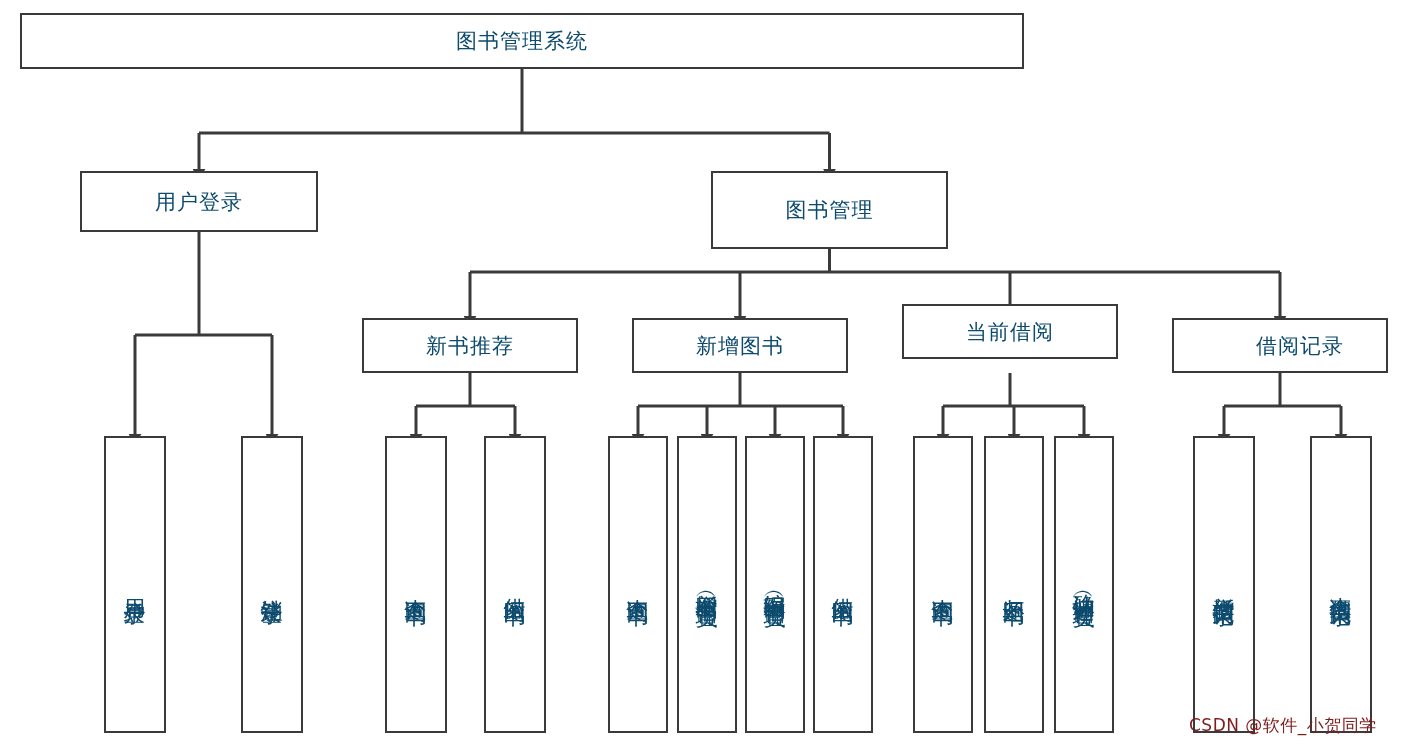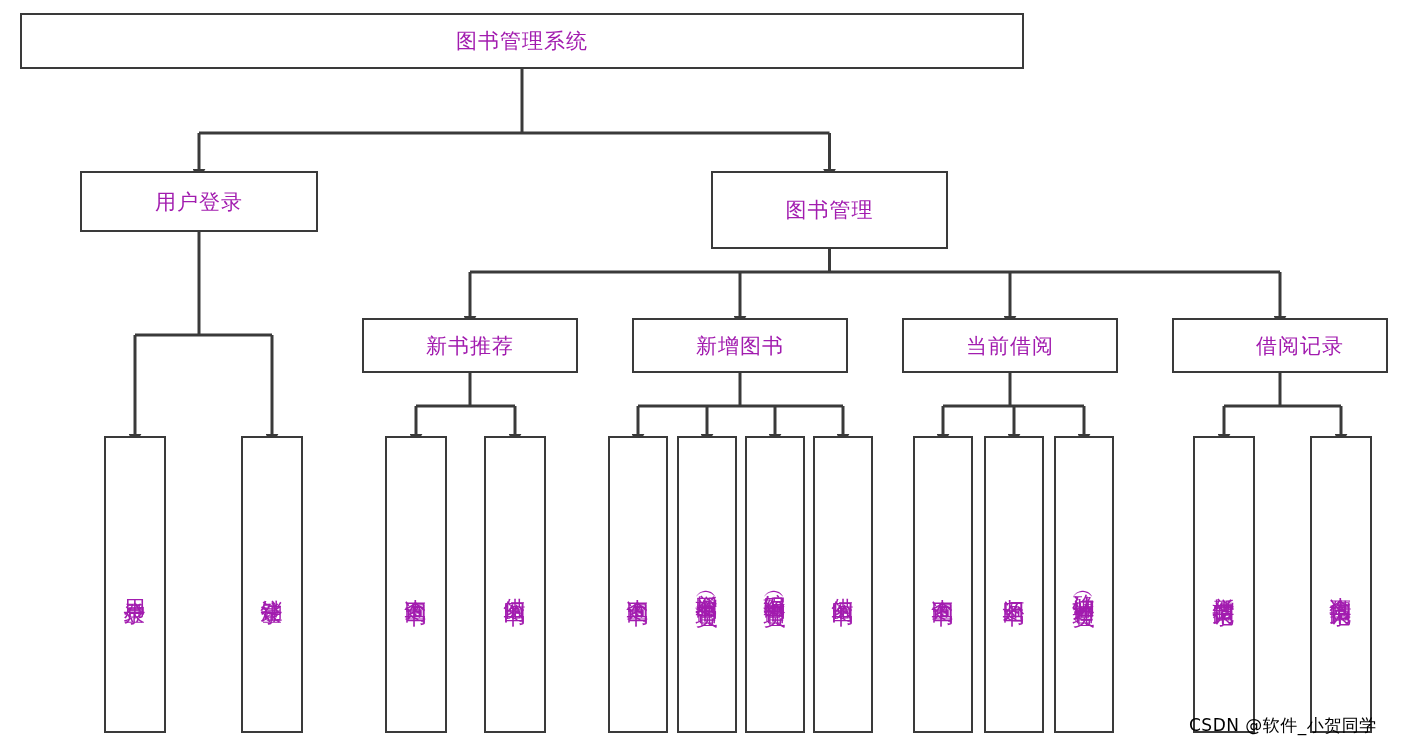--- a/index.html
+++ b/index.html
@@ -35,7 +35,7 @@
     display: flex;
     align-items: center;
     justify-content: center;
-    color: #a21caf;
+    color: #0c4a6e;
   }
   .node.horiz {
     font-size: 21px;

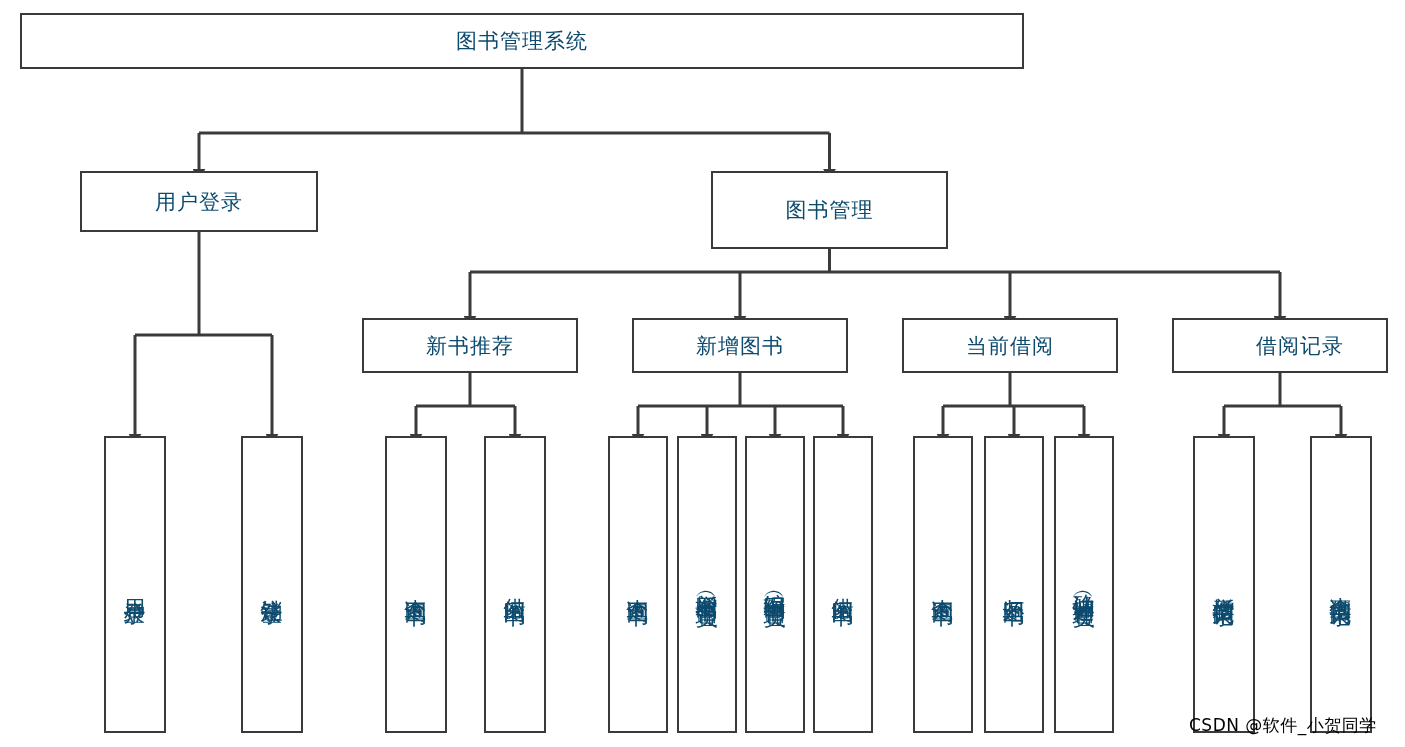--- a/index.html
+++ b/index.html
@@ -132,7 +132,7 @@
   <div class="node horiz" id="node-book-borrow" style="left: 632px; top: 318px; width: 216px; height: 55px;">
     <span class="htext">新增图书</span>
   </div>
-  <div class="node horiz" id="node-current-borrow" style="left: 902px; top: 318px; width: 216px; height: 55px;">
+  <div class="node horiz" id="node-current-borrow" style="left: 902px; top: 304px; width: 216px; height: 55px;">
     <span class="htext">当前借阅</span>
   </div>
   <div class="node horiz" id="node-borrow-record" style="left: 1172px; top: 318px; width: 216px; height: 55px; padding-left: 40px;">

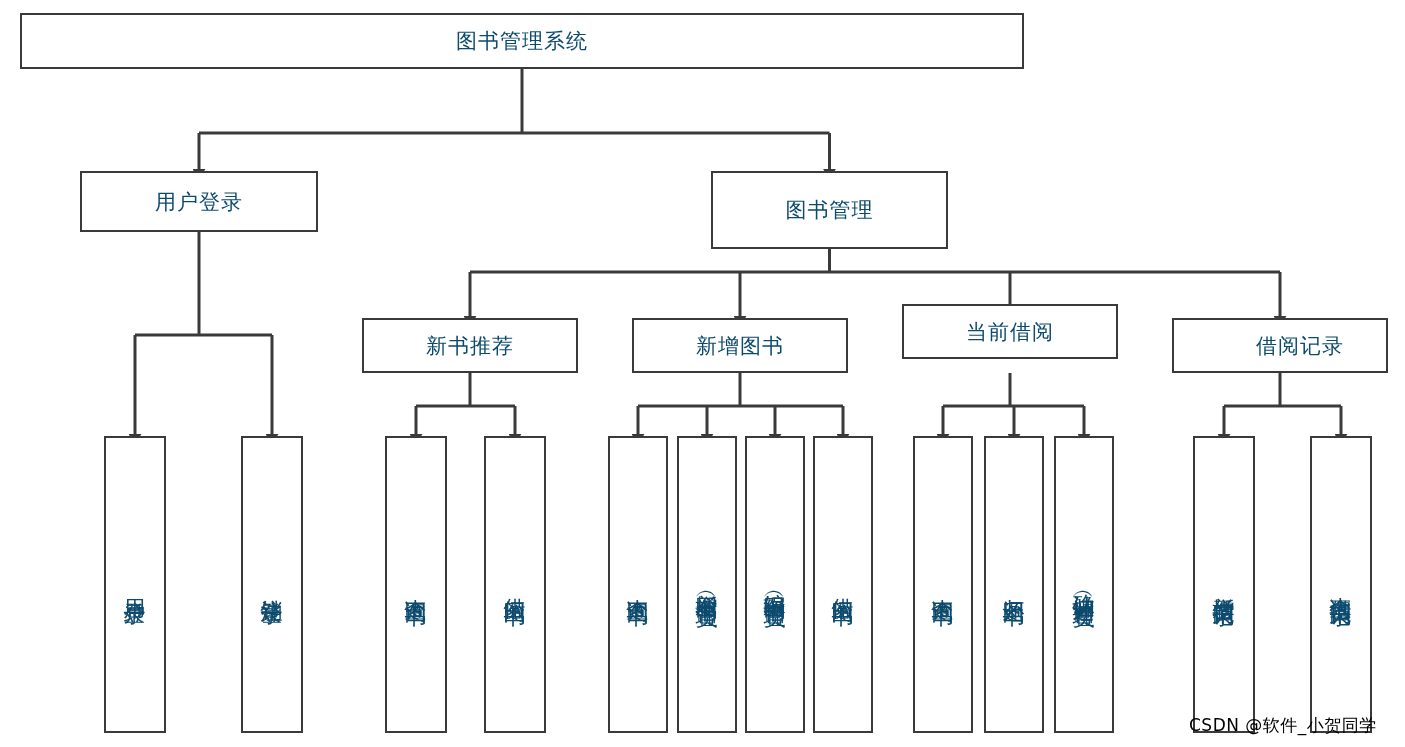--- a/index.html
+++ b/index.html
@@ -62,7 +62,7 @@
     left: 1189px;
     top: 714px;
     font-size: 17px;
-    color: #000000;
+    color: #7f1d1d;
     white-space: nowrap;
     letter-spacing: 0.5px;
   }

